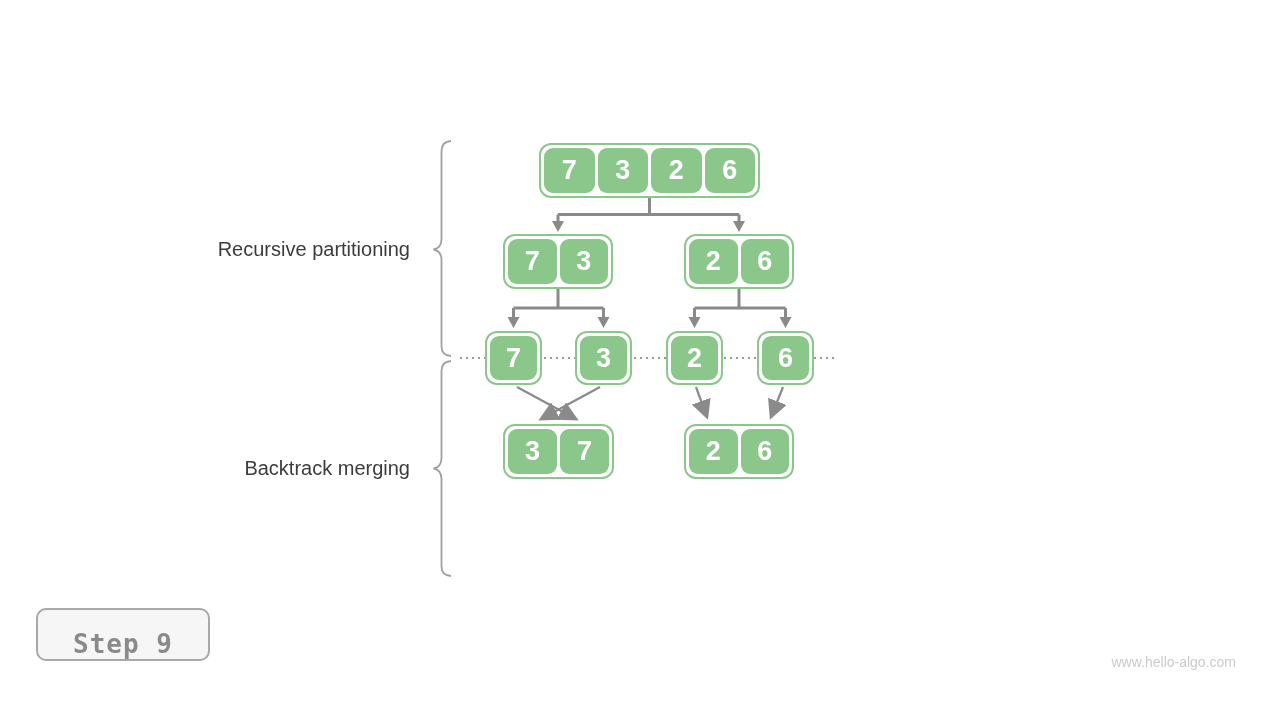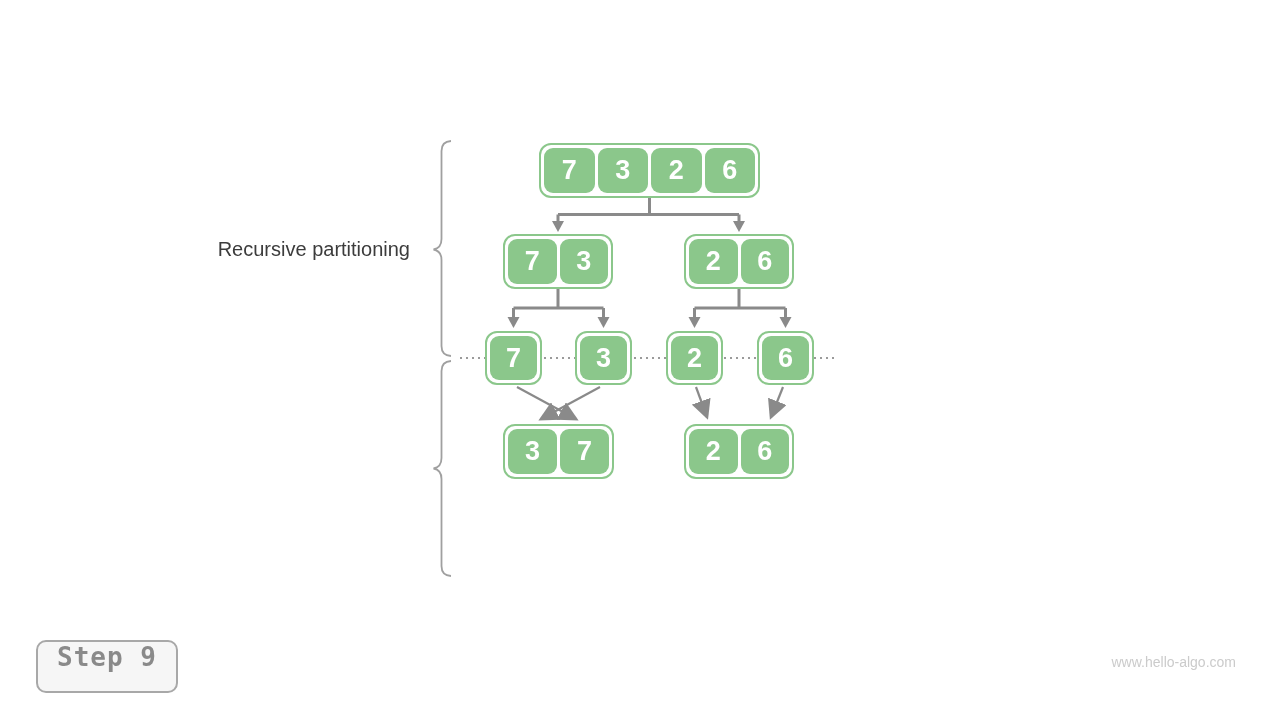--- a/index.html
+++ b/index.html
@@ -137,6 +137,7 @@
 
   <div class="label right-aligned" style="right:870px;top:249px;">Recursive partitioning</div>
 
+  <div class="label right-aligned" style="right:870px;top:468px;">Backtrack merging</div>
 
 
   <div class="step-badge">

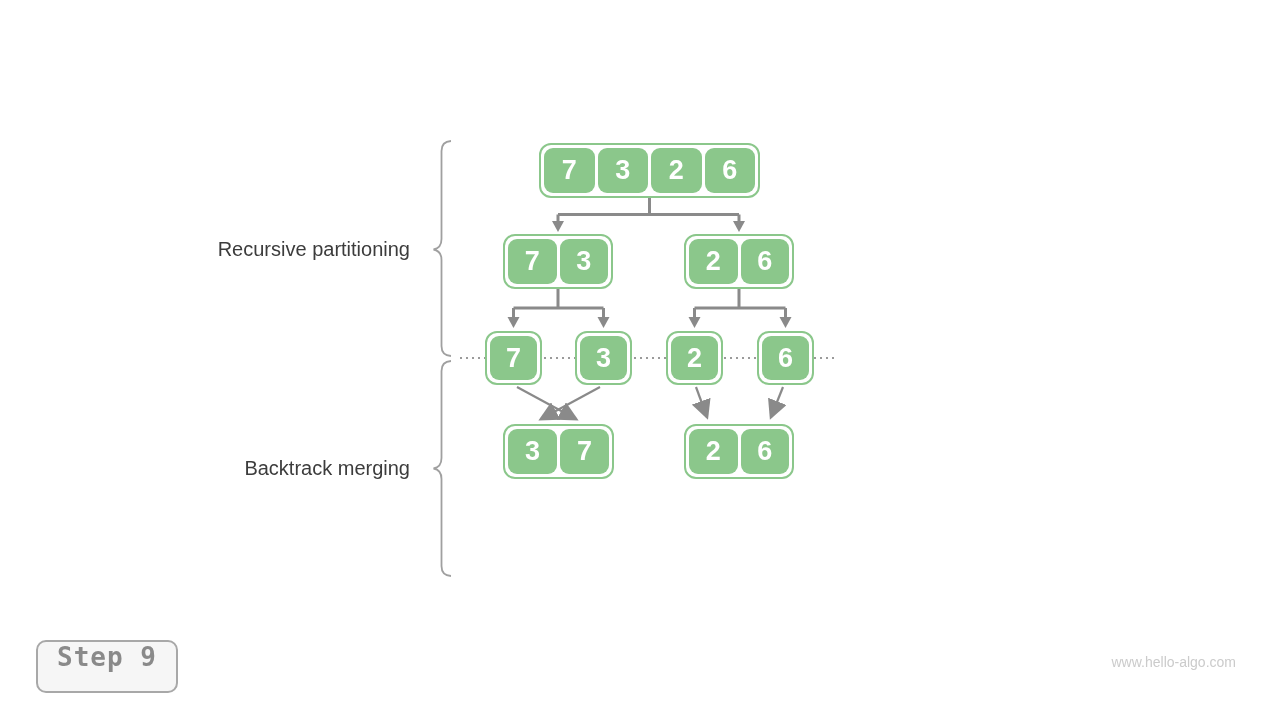--- a/index.html
+++ b/index.html
@@ -43,10 +43,10 @@
   }
   .label.right-aligned{text-align:center;}
   .step-badge{
-    position:absolute;left:36px;top:640px;width:142px;height:53px;z-index:3;
+    position:absolute;left:36px;top:608px;width:174px;height:53px;z-index:3;
     box-sizing:border-box;background:var(--badge-bg);
     border:2px solid var(--badge-border);border-radius:10px;
-    display:flex;align-items:flex-start;justify-content:center;
+    display:flex;align-items:flex-end;justify-content:center;
     font-family:"DejaVu Sans Mono",monospace;font-weight:700;font-size:26px;
     color:var(--badge-text);letter-spacing:1px;
   }

